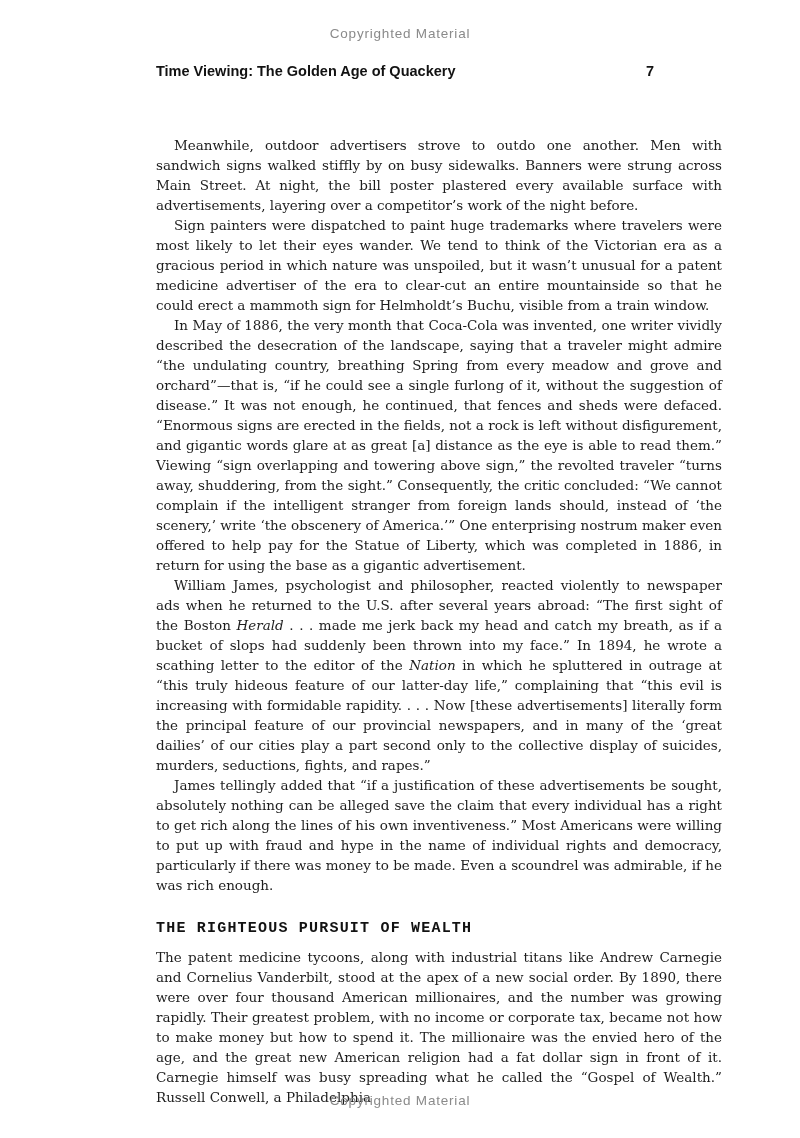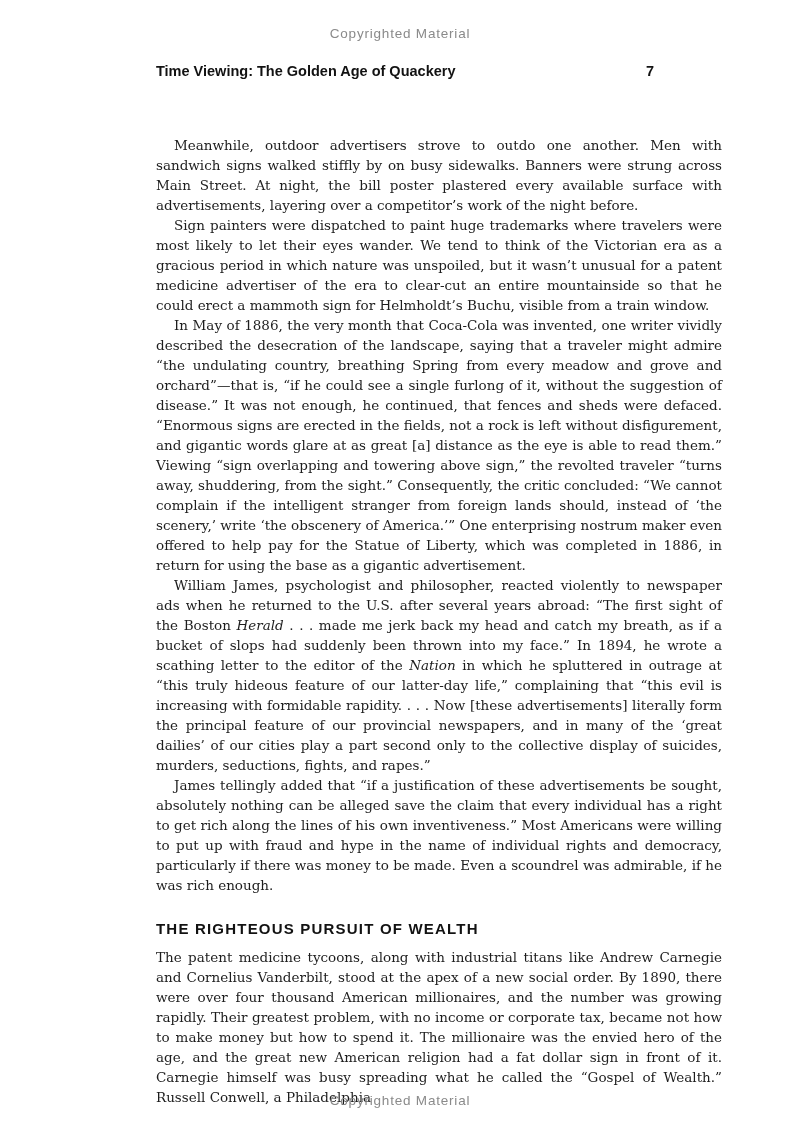--- a/index.html
+++ b/index.html
@@ -52,7 +52,7 @@
   .paragraph { margin: 0; }
   .paragraph.indent { text-indent: 18px; }
   .section-heading {
-    font-family: Liberation Sans, sans-serif;
+    font-family: Liberation Mono, monospace;
     font-size: 15px;
     font-weight: bold;
     letter-spacing: 1.2px;

